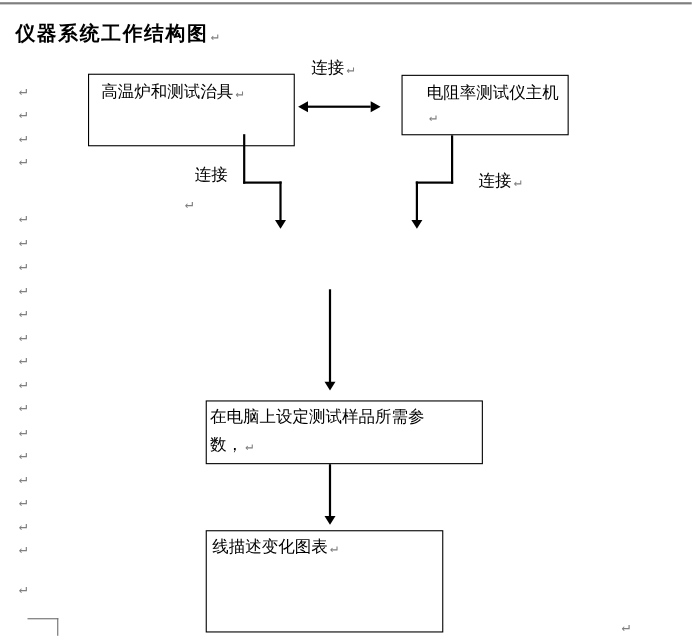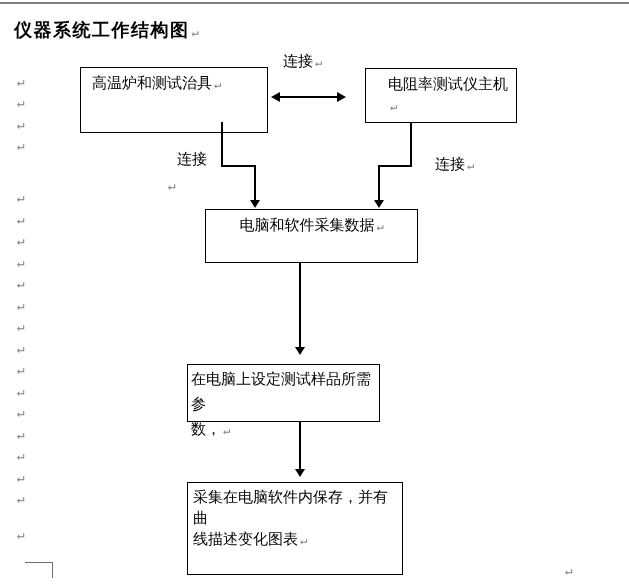--- a/index.html
+++ b/index.html
@@ -95,7 +95,6 @@
 
   <div class="fc-box" id="box2"><span>电阻率测试仪主机</span><span class="pilcrow">↵</span></div>
 
-  <div class="fc-box" id="box3"><span>电脑和软件采集数据</span><span class="pilcrow">↵</span></div>
 
   <div class="fc-box" id="box4">
     <div>在电脑上设定测试样品所需参</div>

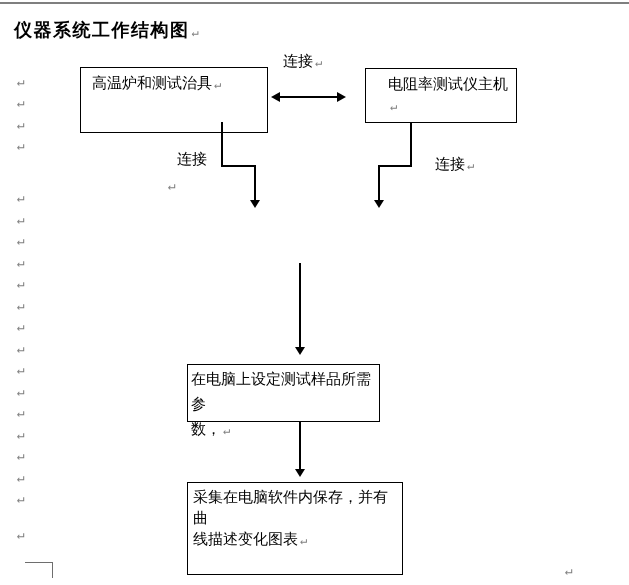--- a/index.html
+++ b/index.html
@@ -22,7 +22,7 @@
   #box1{left:68px;top:67px;width:188px;height:66px;padding:6px 4px 0 11px;margin-left:12px;}
   #box2{left:365px;top:68px;width:152px;height:55px;padding:6px 2px 0 22px;}
   #box3{left:205px;top:209px;width:213px;height:54px;padding:6px 0 0 0;text-align:center;}
-  #box4{left:187px;top:364px;width:193px;height:58px;padding:3px 2px 0 3px;line-height:25px;}
+  #box4{left:187px;top:364px;width:252px;height:58px;padding:3px 2px 0 3px;line-height:25px;}
   #box5{left:187px;top:482px;width:216px;height:93px;padding:5px 2px 0 5px;line-height:21px;}
   .fc-label{position:absolute;font-size:15px;white-space:nowrap;color:#000;}
   #label-connect-top{left:283px;top:52px;}

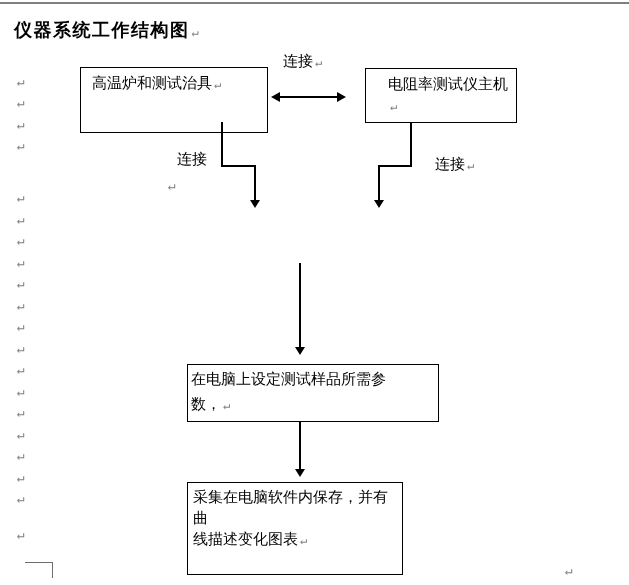--- a/index.html
+++ b/index.html
@@ -102,7 +102,6 @@
   </div>
 
   <div class="fc-box" id="box5">
-    <div>采集在电脑软件内保存，并有曲</div>
     <div><span>线描述变化图表</span><span class="pilcrow">↵</span></div>
   </div>
 

